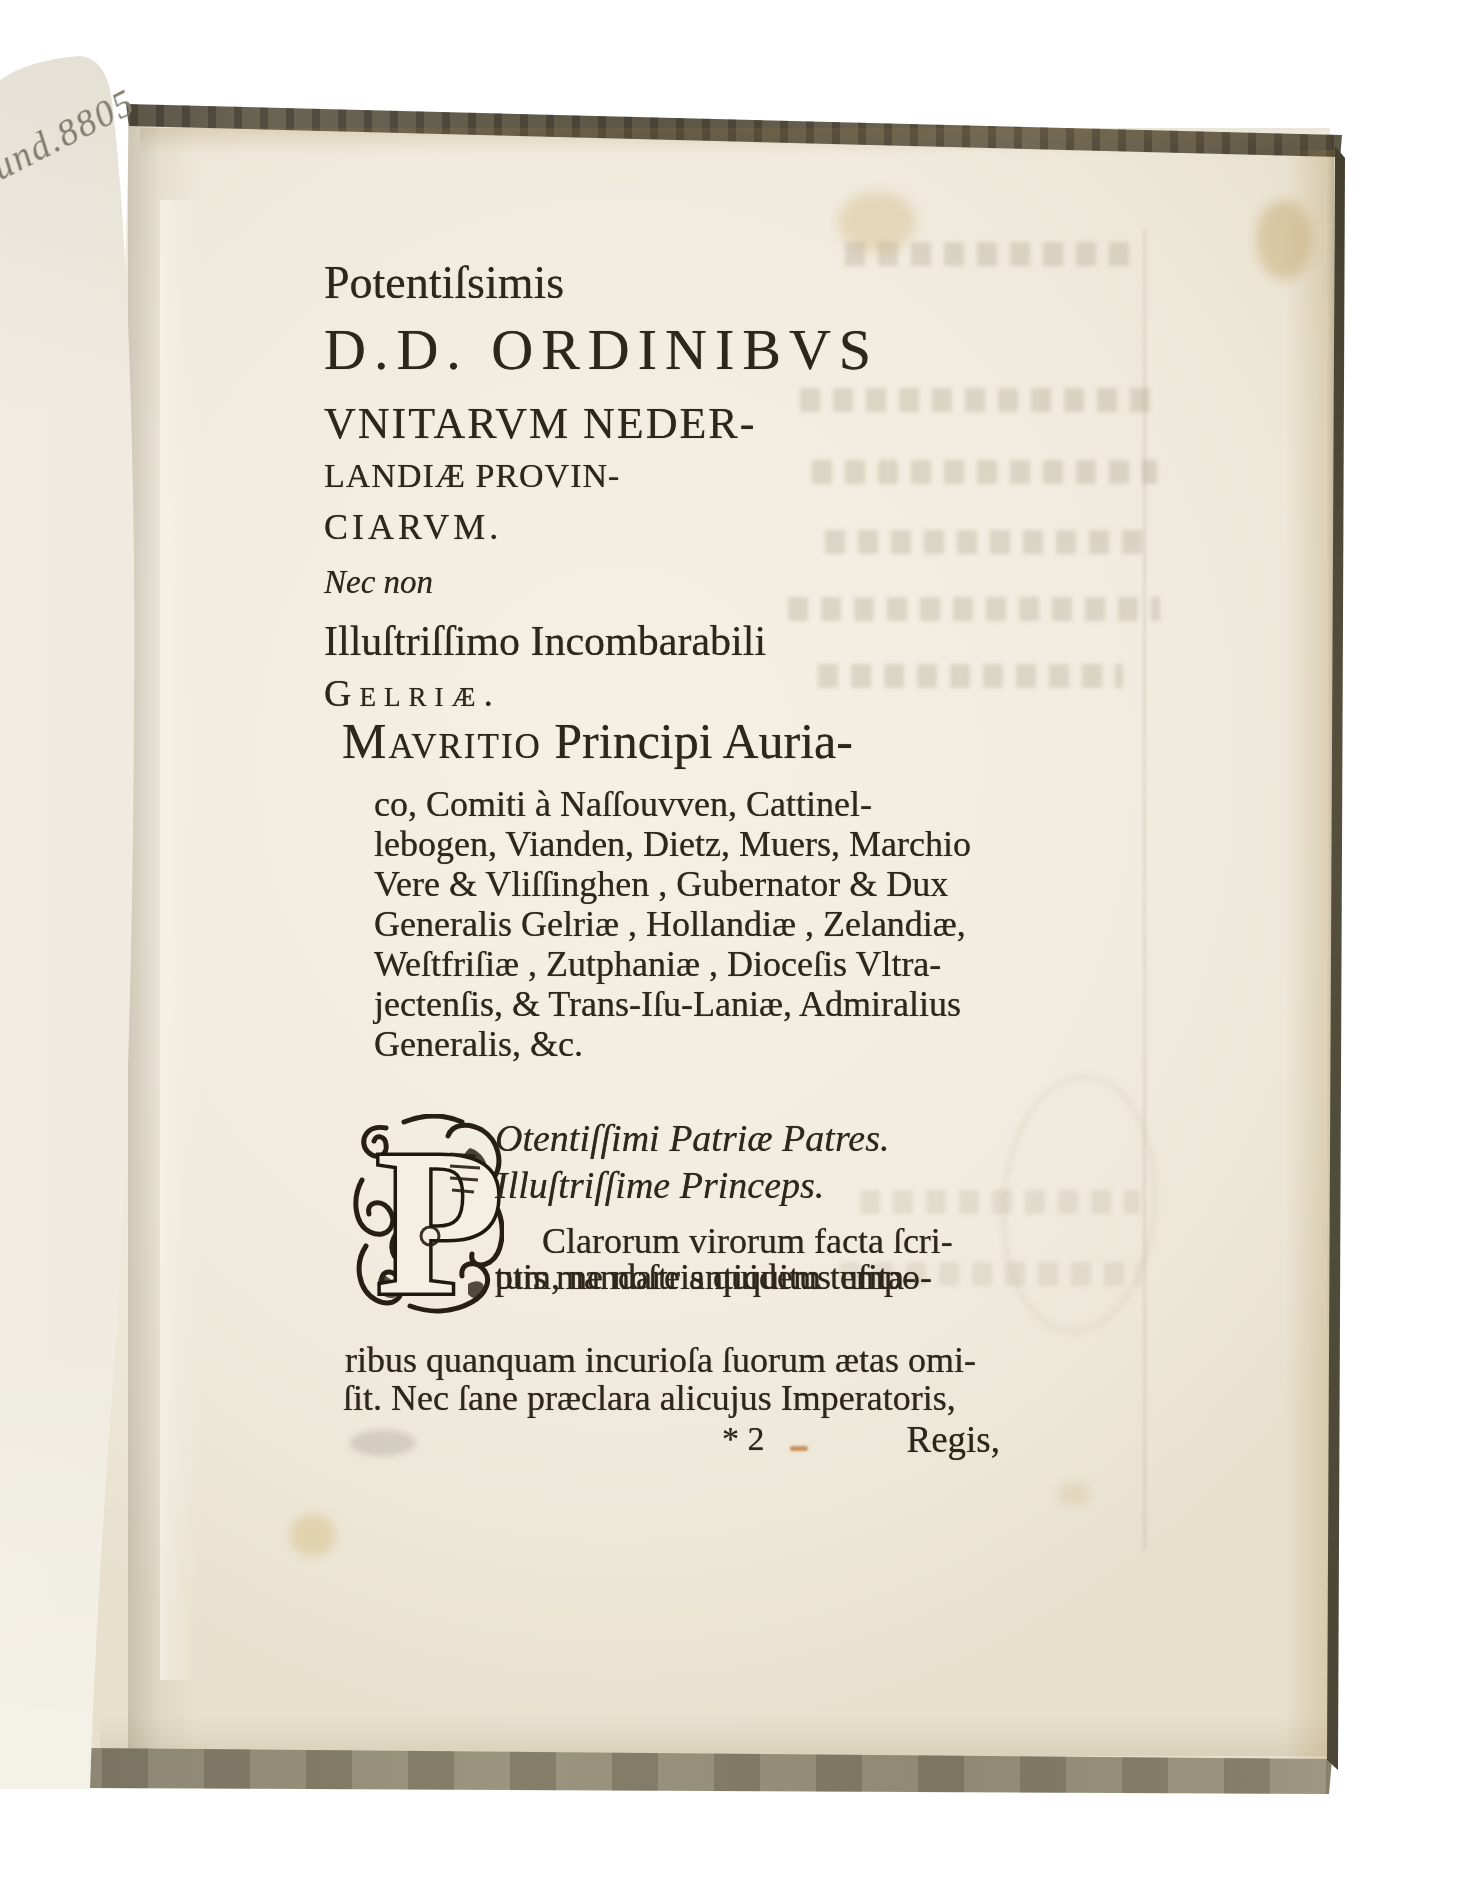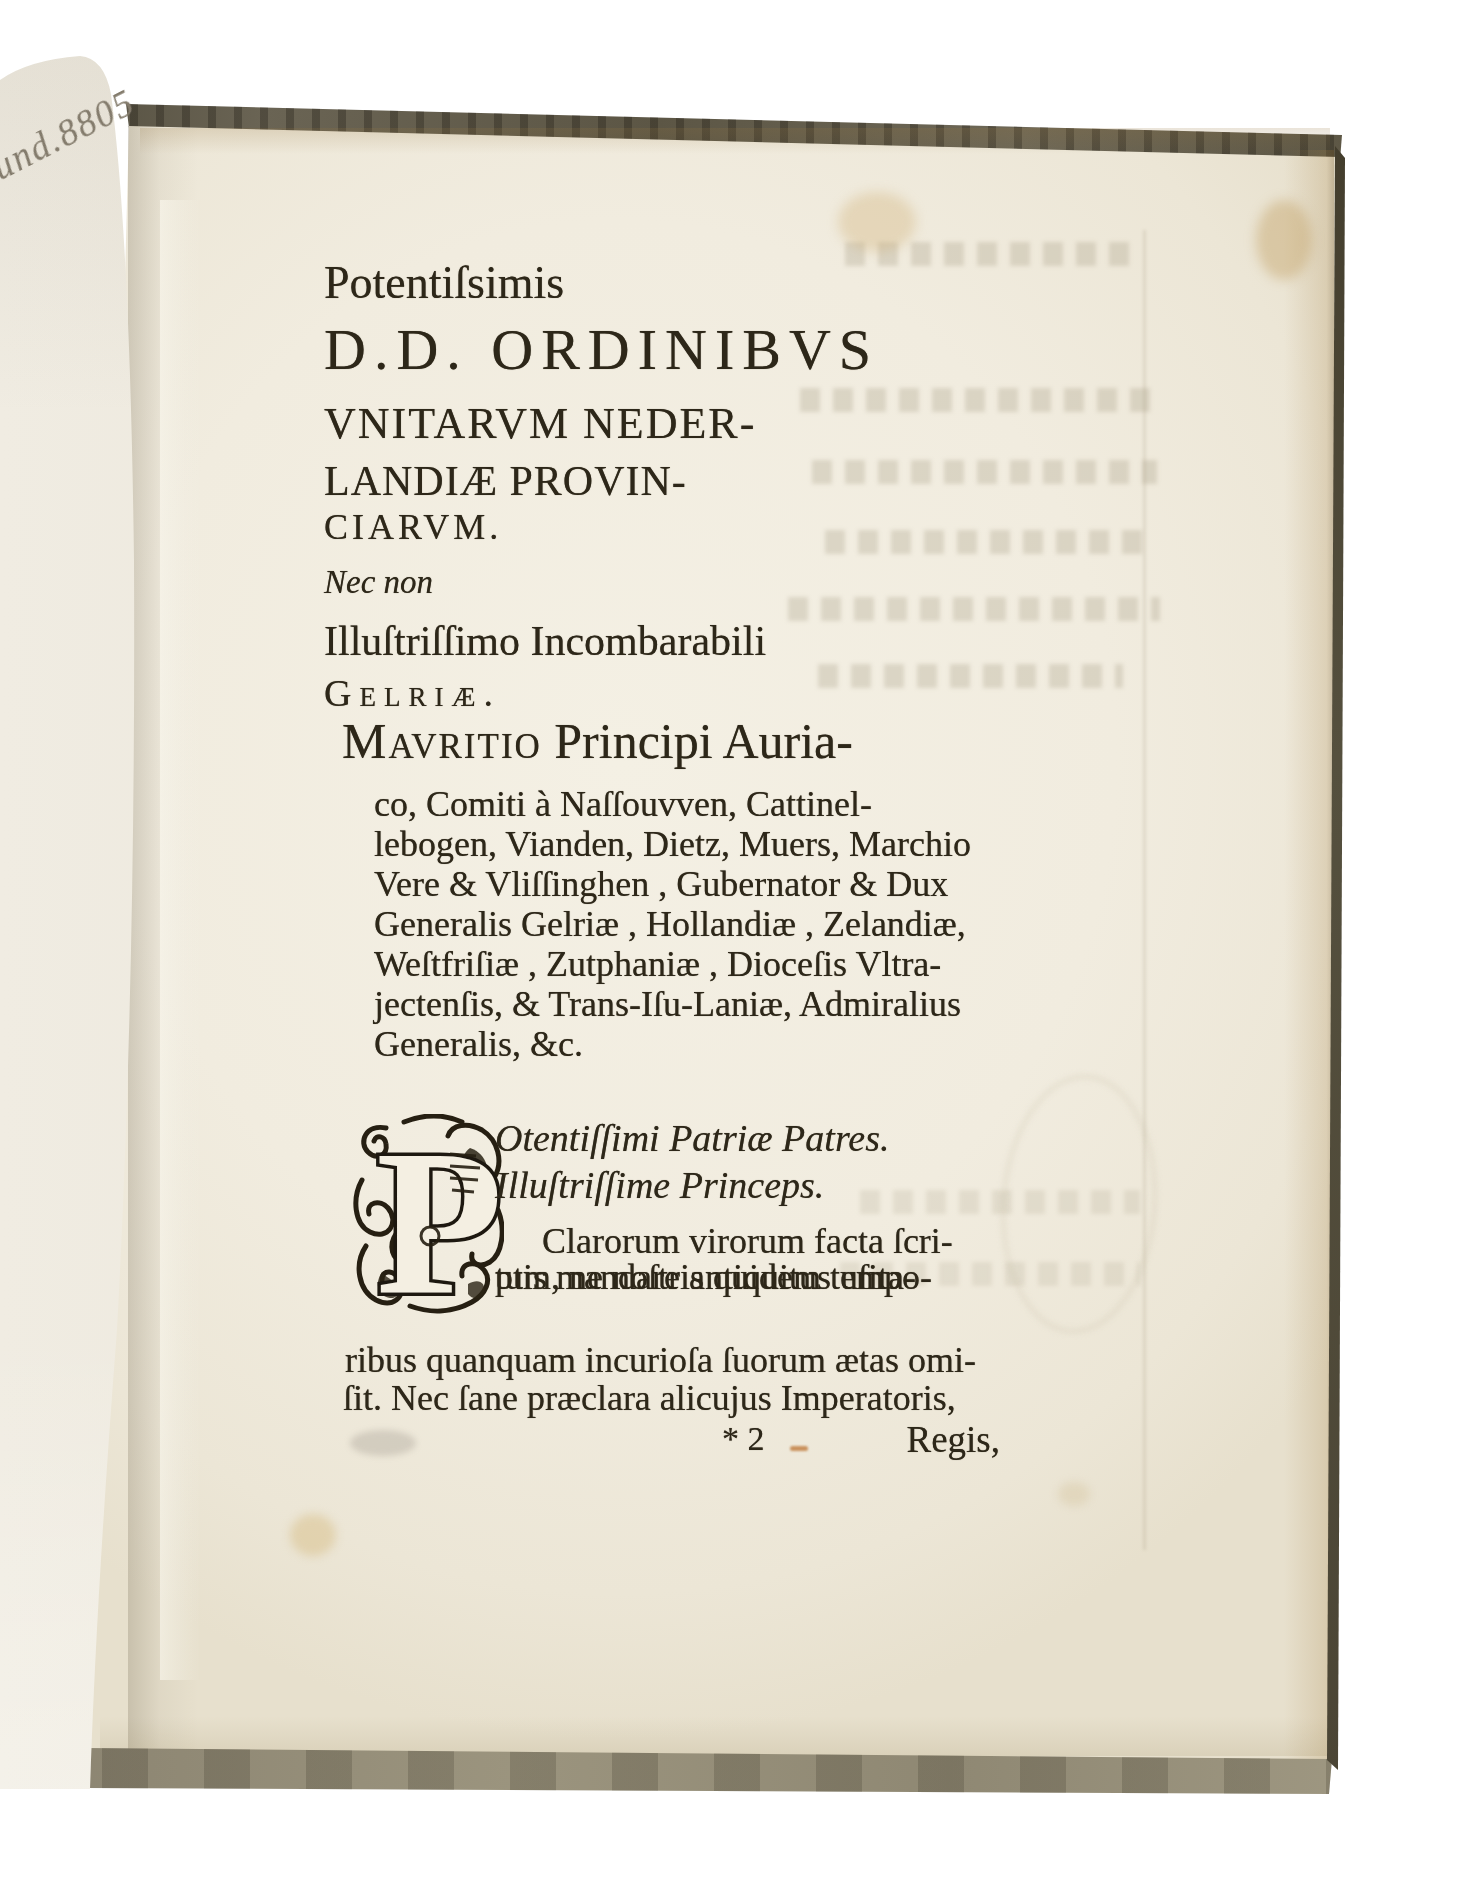--- a/index.html
+++ b/index.html
@@ -101,7 +101,7 @@
   .h-small   {top:256px;font-size:46px;}
   .h-ordin   {top:316px;font-size:58px;letter-spacing:8px;}
   .h-unit    {top:398px;font-size:44px;letter-spacing:2px;}
-  .h-landiae {top:457px;font-size:42px;letter-spacing:1px;}
+  .h-landiae {top:457px;font-size:34px;letter-spacing:1px;}
   .h-ciarvm  {top:506px;font-size:36px;letter-spacing:4px;}
   .h-necnon  {top:564px;font-size:33px;font-style:italic;}
   .h-illvstr {top:617px;font-size:42px;}

